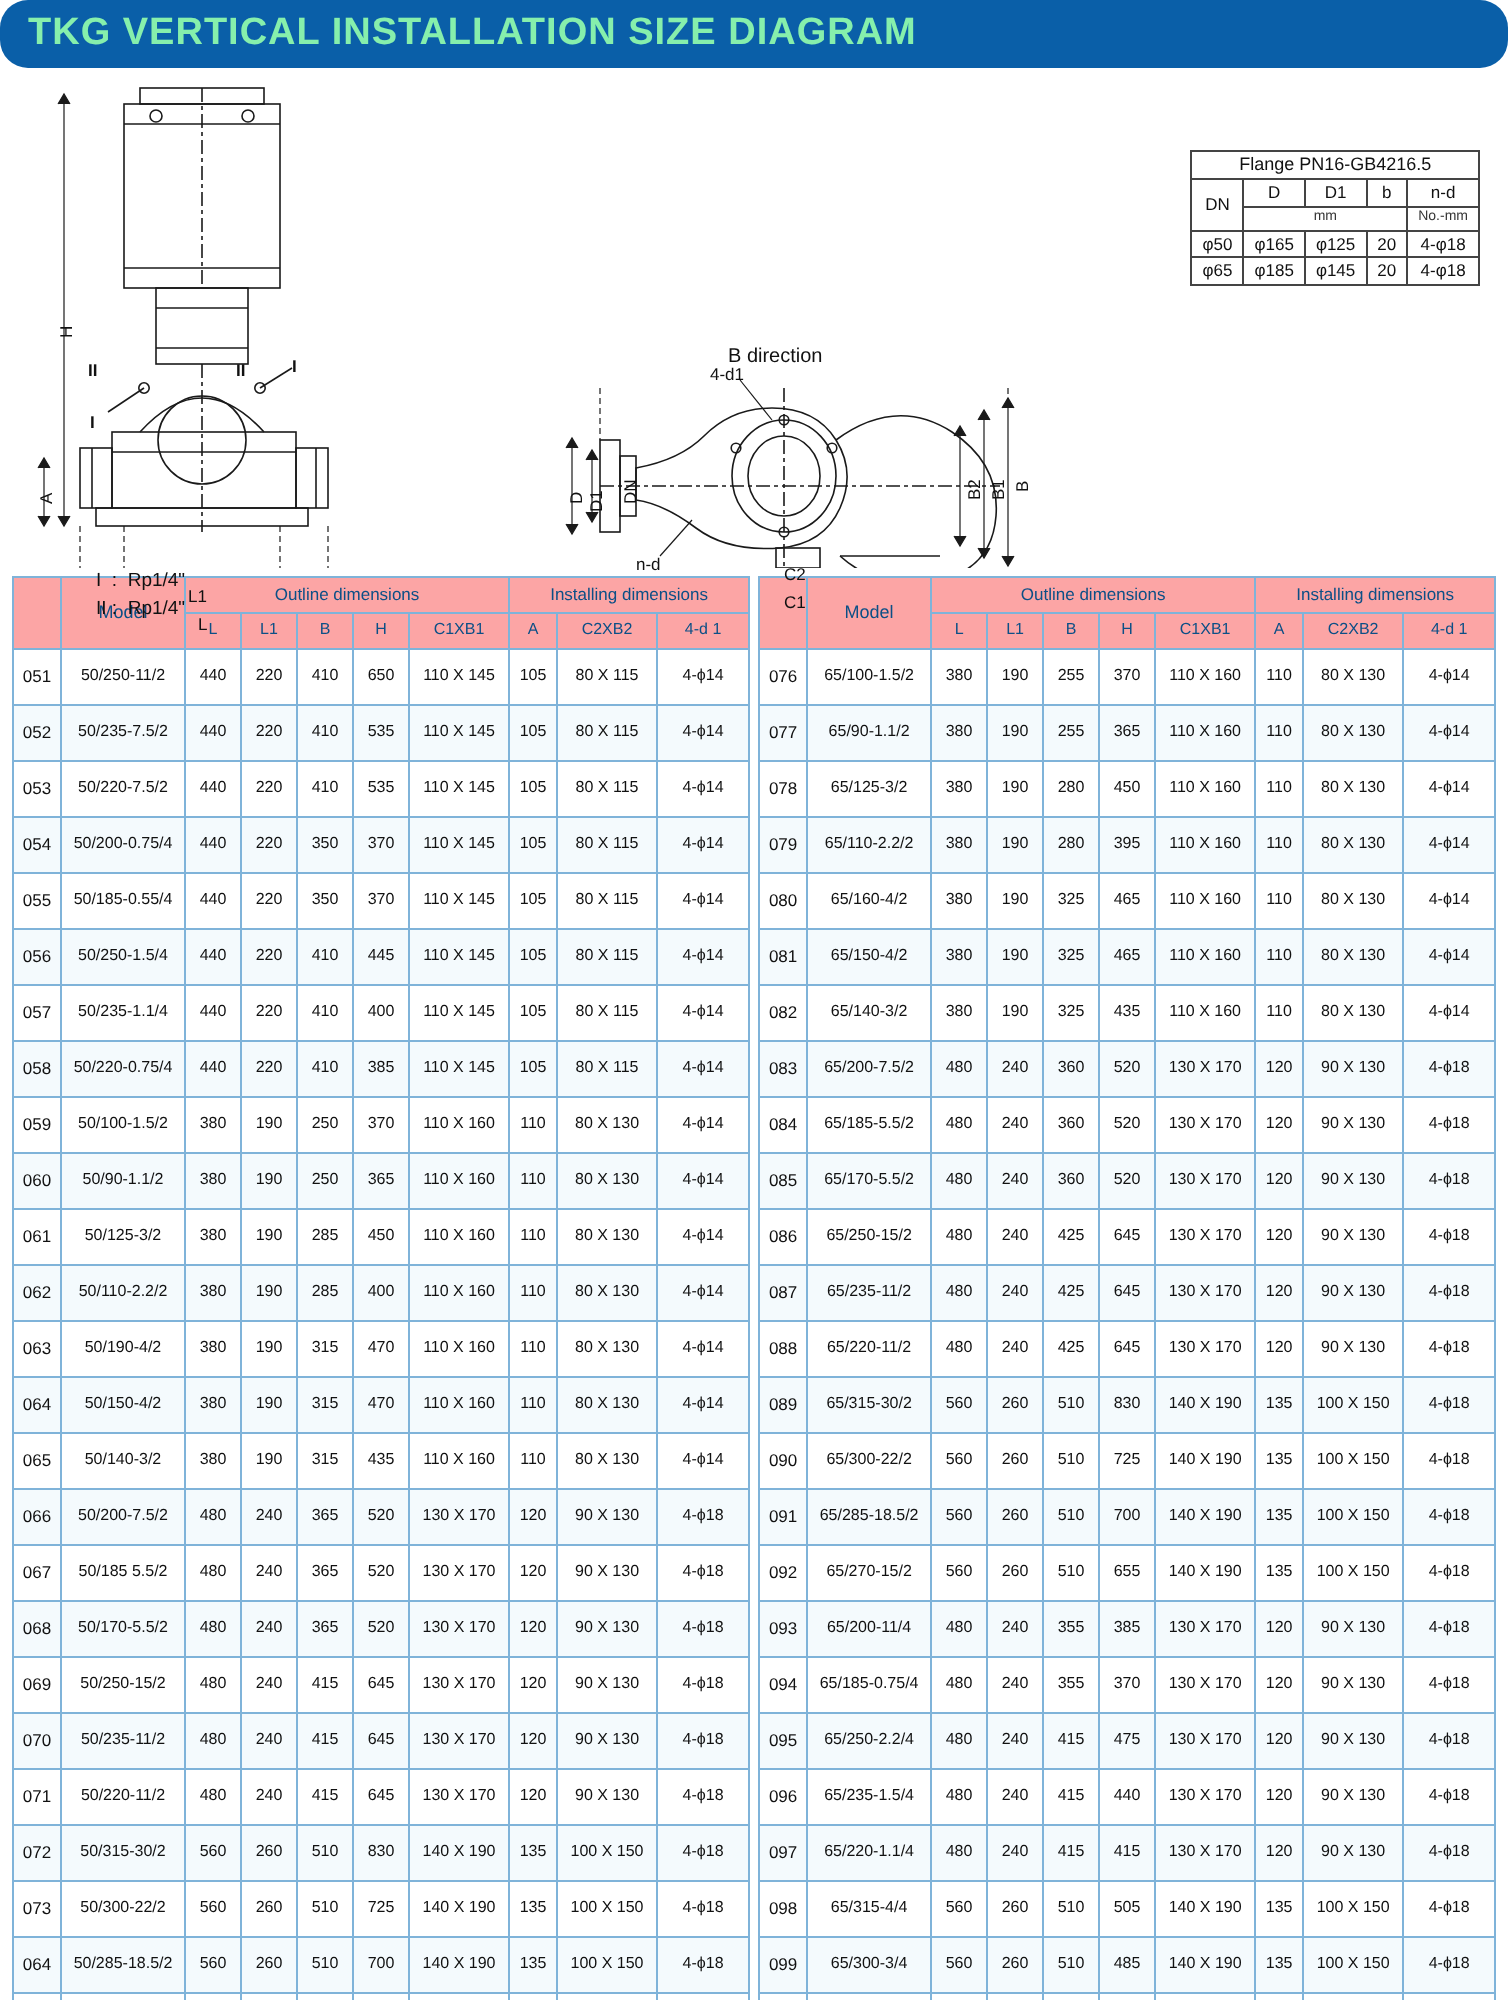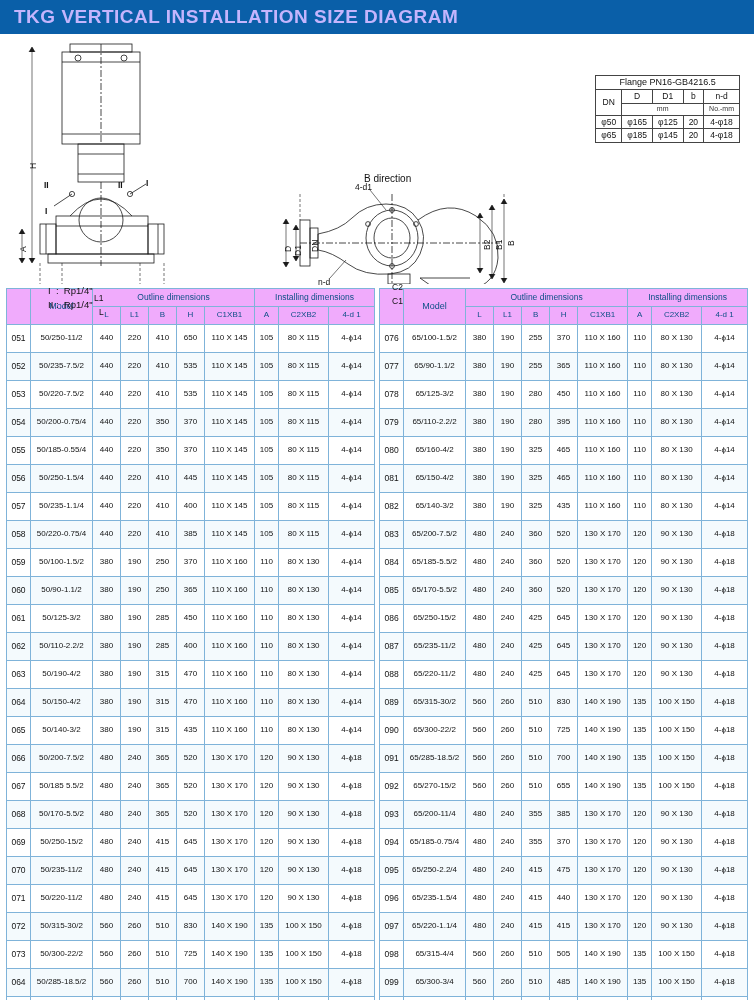--- a/index.html
+++ b/index.html
@@ -14,12 +14,13 @@
   
   .header{
     background:#0a5fa8;
-    color:#c4b5fd;
+    color:#86efac;
     height:34px;
     display:flex;
     align-items:center;
     padding-left:14px;
     letter-spacing:.5px;
+    border-radius:14px;
   }
   .header .title{
     font-size:19px;

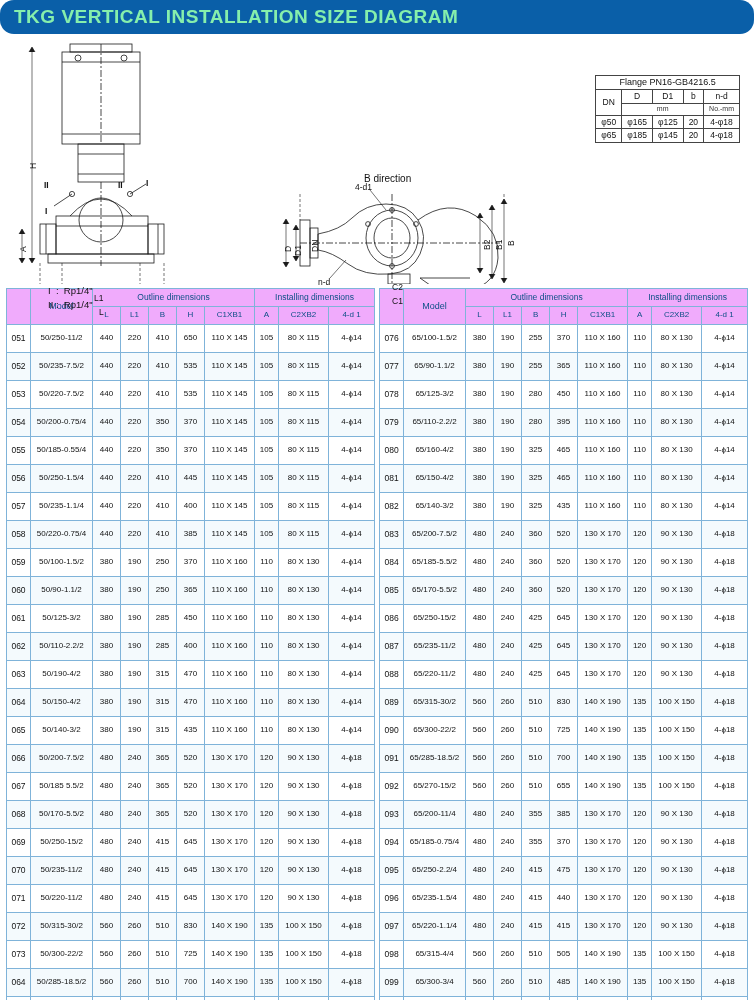--- a/index.html
+++ b/index.html
@@ -96,7 +96,7 @@
     font-weight:normal;
   }
   table.data thead th{
-    background:#f0abfc;
+    background:#fca5a5;
     color:#0c4f86;
     font-size:8px;
     height:17px;

